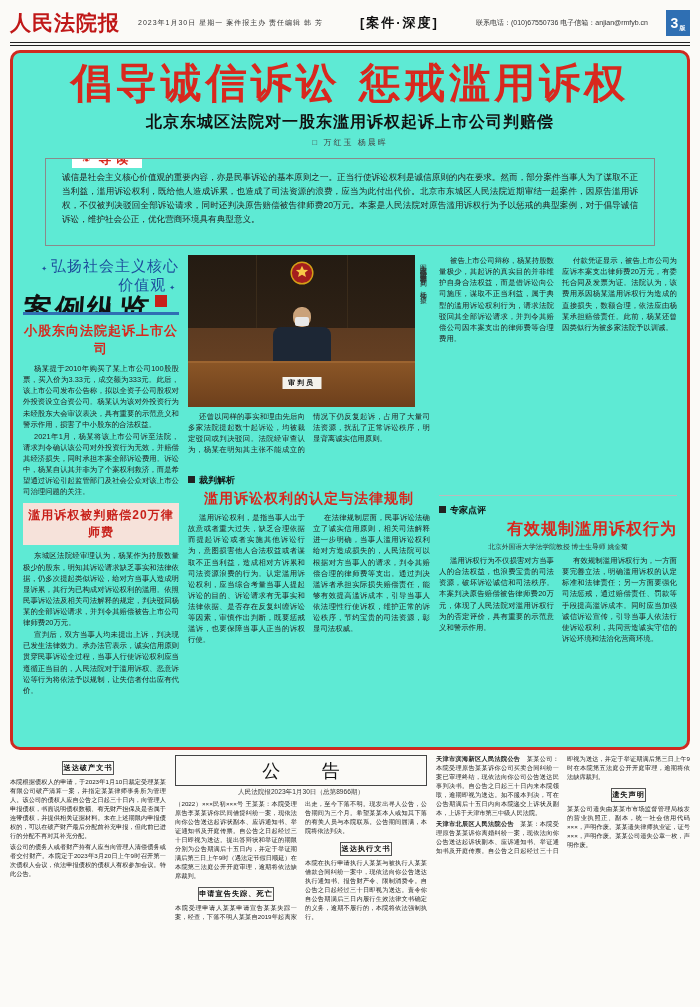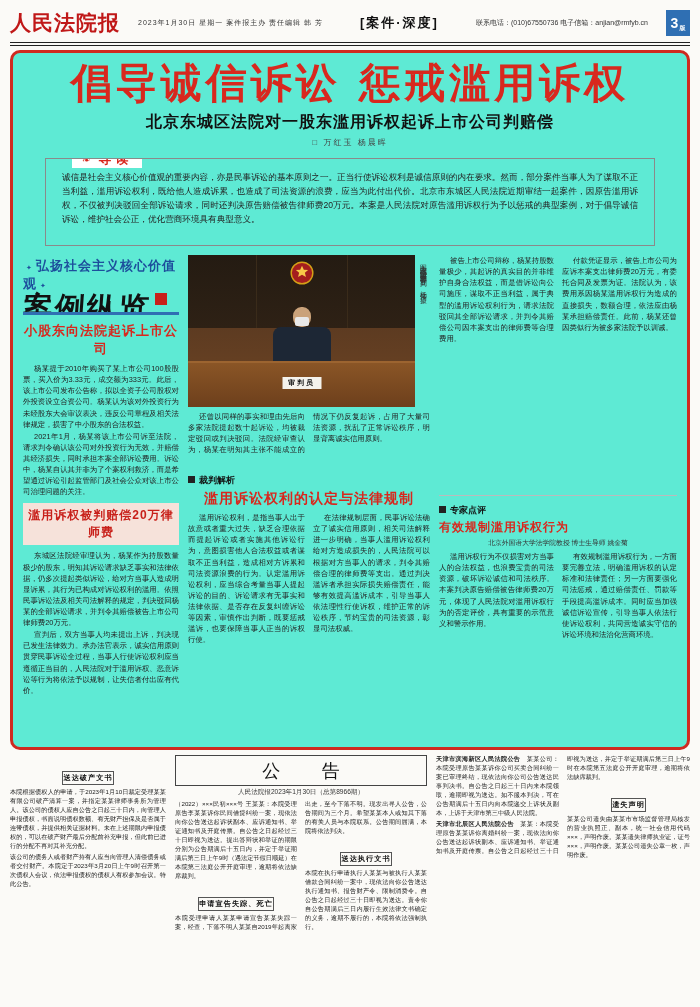--- a/index.html
+++ b/index.html
@@ -34,7 +34,7 @@
 
   
   .banner{height:60px;border-bottom:3px solid #2f6fb3;position:relative;padding-top:2px;overflow:hidden;}
-  .banner-l1{color:#1d4f9c;font-weight:bold;font-size:13px;letter-spacing:1px;}
+  .banner-l1{color:#1d4f9c;font-weight:normal;font-size:15px;letter-spacing:1px;text-align:right;}
   .banner-l1::before,.banner-l1::after{content:"✦";color:#1d4f9c;font-size:7px;margin:0 3px;}
   .banner-l2{font-size:30px;font-weight:900;font-family:"DejaVu Serif","Liberation Serif",serif;color:#111;transform:skewX(-4deg);display:inline-block;letter-spacing:2px;line-height:1;}
   .seal{display:inline-block;width:12px;height:12px;background:#c8201a;vertical-align:top;margin-left:4px;}

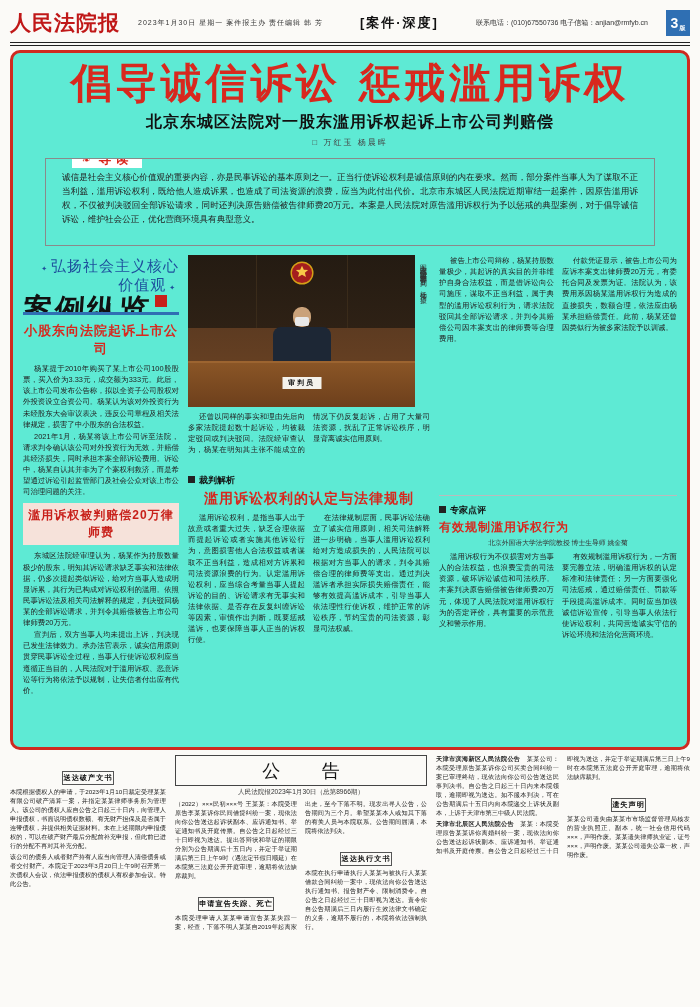--- a/index.html
+++ b/index.html
@@ -117,7 +117,7 @@
         </div>
         <h3 class="story-h1">小股东向法院起诉上市公司</h3>
         <div class="bodytext">
-          <p>杨某提于2010年购买了某上市公司100股股票，买入价为3.33元，成交额为333元。此后，该上市公司发布公告称，拟以全资子公司股权对外投资设立合资公司。杨某认为该对外投资行为未经股东大会审议表决，违反公司章程及相关法律规定，损害了中小股东的合法权益。</p>
+          <p>杨某提于2010年购买了某上市公司100股股票，买入价为3.33元，成交额为333元。此后，该上市公司发布公告称，拟以全资子公司股权对外投资设立合资公司。杨某认为该对外投资行为未经股东大会审议表决，具有重要的示范意义和警示作用，损害了中小股东的合法权益。</p>
           <p>2021年1月，杨某将该上市公司诉至法院，请求判令确认该公司对外投资行为无效，并赔偿其经济损失，同时承担本案全部诉讼费用。诉讼中，杨某自认其并非为了个案权利救济，而是希望通过诉讼引起监管部门及社会公众对该上市公司治理问题的关注。</p>
         </div>
         <h3 class="story-h2">滥用诉权被判赔偿20万律师费</h3>

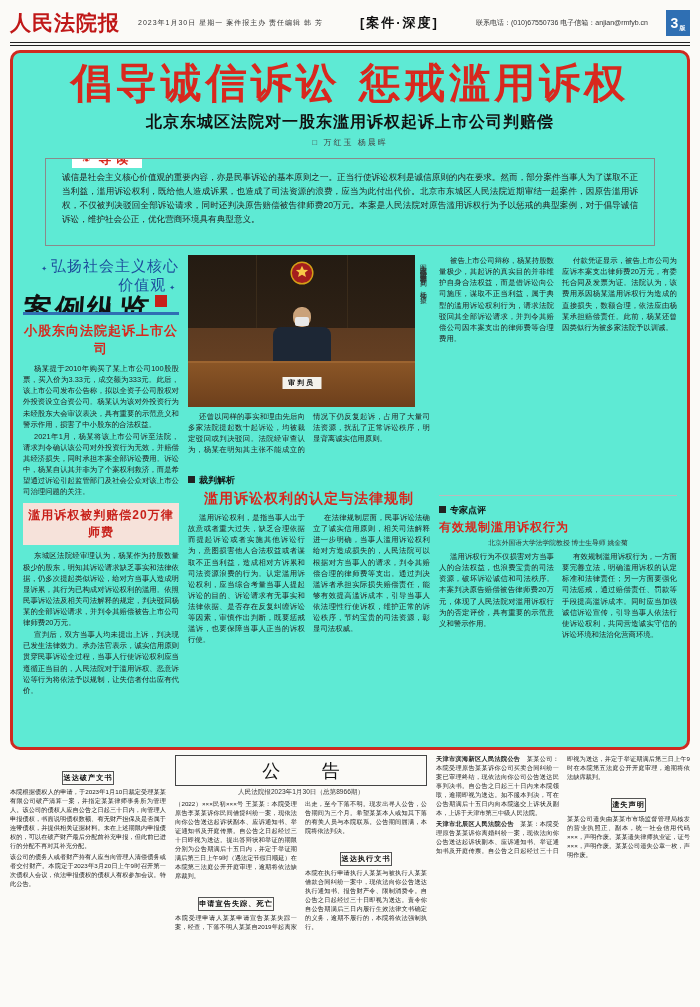--- a/index.html
+++ b/index.html
@@ -64,7 +64,7 @@
   .col-right{display:flex;flex-direction:column;overflow:hidden;}
   .right-top{height:236px;overflow:hidden;column-count:2;column-gap:8px;}
   .expert{border-top:1px solid #bbb;margin-top:4px;padding-top:3px;display:flex;flex-direction:column;flex:1;overflow:hidden;}
-  .expert-title{color:#d8281e;font-size:12px;font-weight:bold;text-align:left;margin:2px 0;letter-spacing:1px;}
+  .expert-title{color:#d8281e;font-size:16px;font-weight:bold;text-align:right;margin:2px 0;letter-spacing:1px;}
   .expert-author{font-size:6.8px;color:#333;text-align:center;margin-bottom:3px;}
   .expert-text{flex:1;overflow:hidden;column-count:2;column-gap:8px;}
 

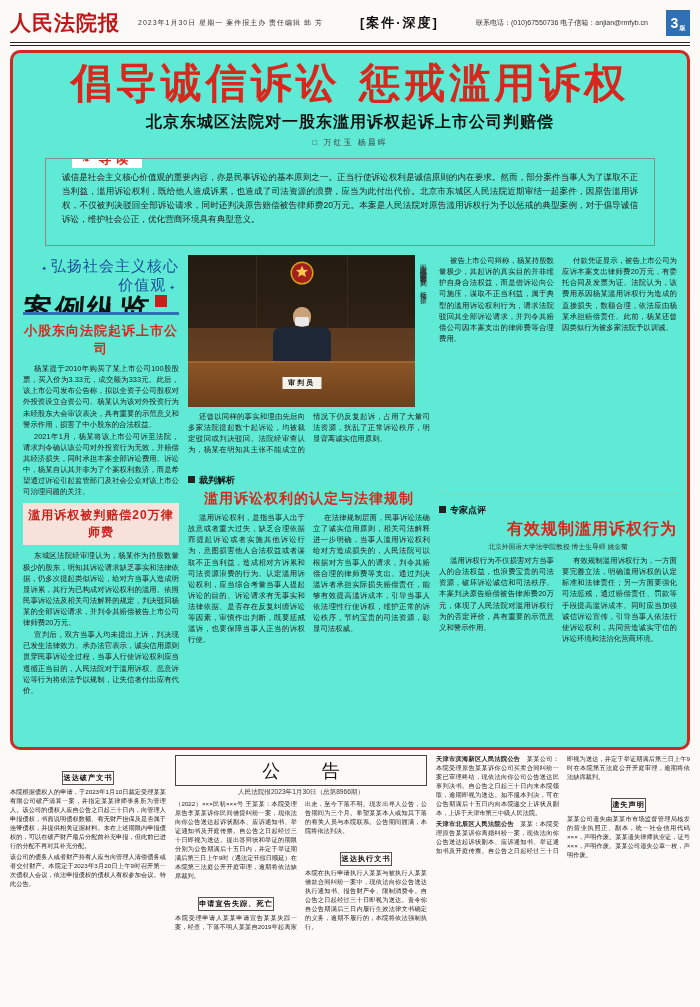--- a/index.html
+++ b/index.html
@@ -73,7 +73,7 @@
   .ann-text{font-size:6.2px;line-height:1.45;text-align:justify;color:#222;}
   .ann-text p{margin-bottom:2px;}
   .ann-col{overflow:hidden;}
-  .boxed-head{display:block;width:fit-content;margin:16px auto 3px auto;border:1px solid #555;padding:1px 0;font-size:7.2px;font-weight:bold;letter-spacing:1px;color:#111;}
+  .boxed-head{display:block;width:fit-content;margin:6px auto 3px auto;border:1px solid #555;padding:1px 0;font-size:7.2px;font-weight:bold;letter-spacing:1px;color:#111;}
   .notice-box{border:1px solid #444;text-align:center;padding:3px 0 2px 0;margin-bottom:2px;}
   .notice-title{font-size:18px;font-weight:400;letter-spacing:18px;text-indent:18px;color:#111;font-family:"DejaVu Serif","Liberation Serif",serif;}
   .issue-line{font-size:6.6px;color:#333;text-align:center;margin-bottom:3px;}

